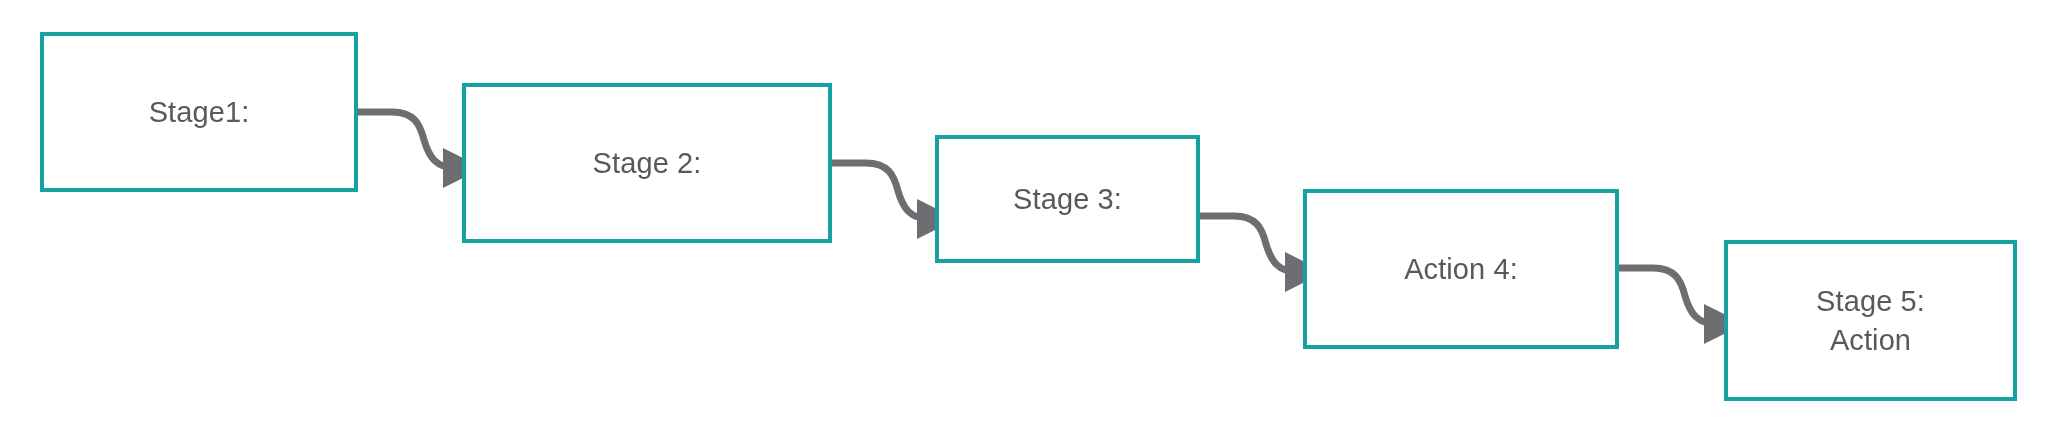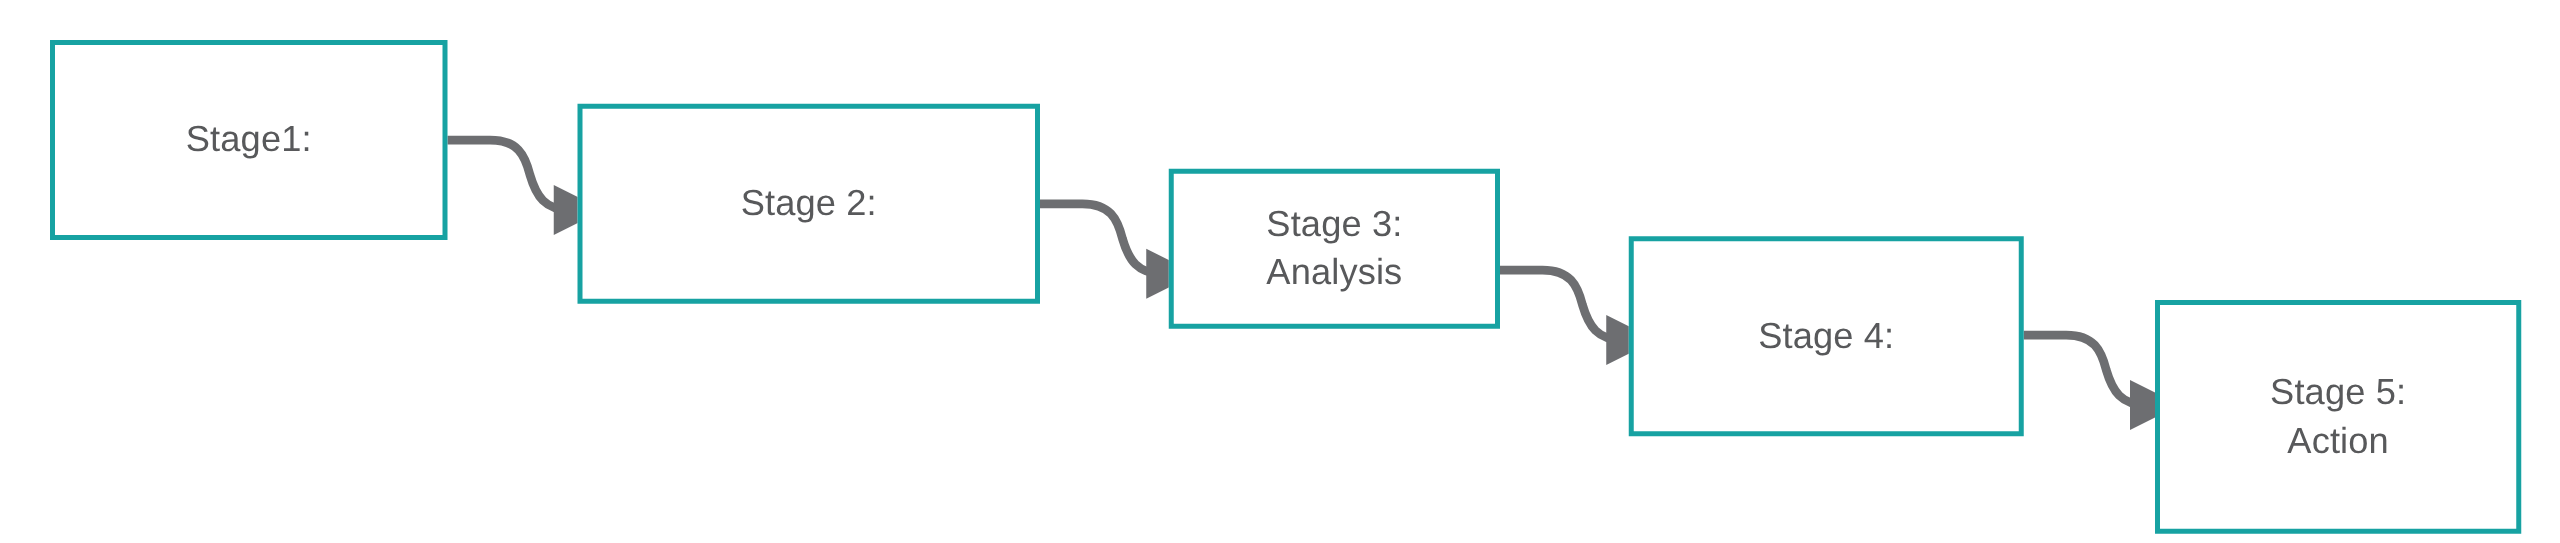--- a/index.html
+++ b/index.html
@@ -97,7 +97,6 @@
 
   <div class="stage-box" style="left:935px; top:135px; width:265px; height:128px;">
     <div class="stage-line">Stage 3:</div>
-    <div class="stage-line">Analysis</div>
   </div>
 
   <div class="stage-box" style="left:1303px; top:189px; width:316px; height:160px;">

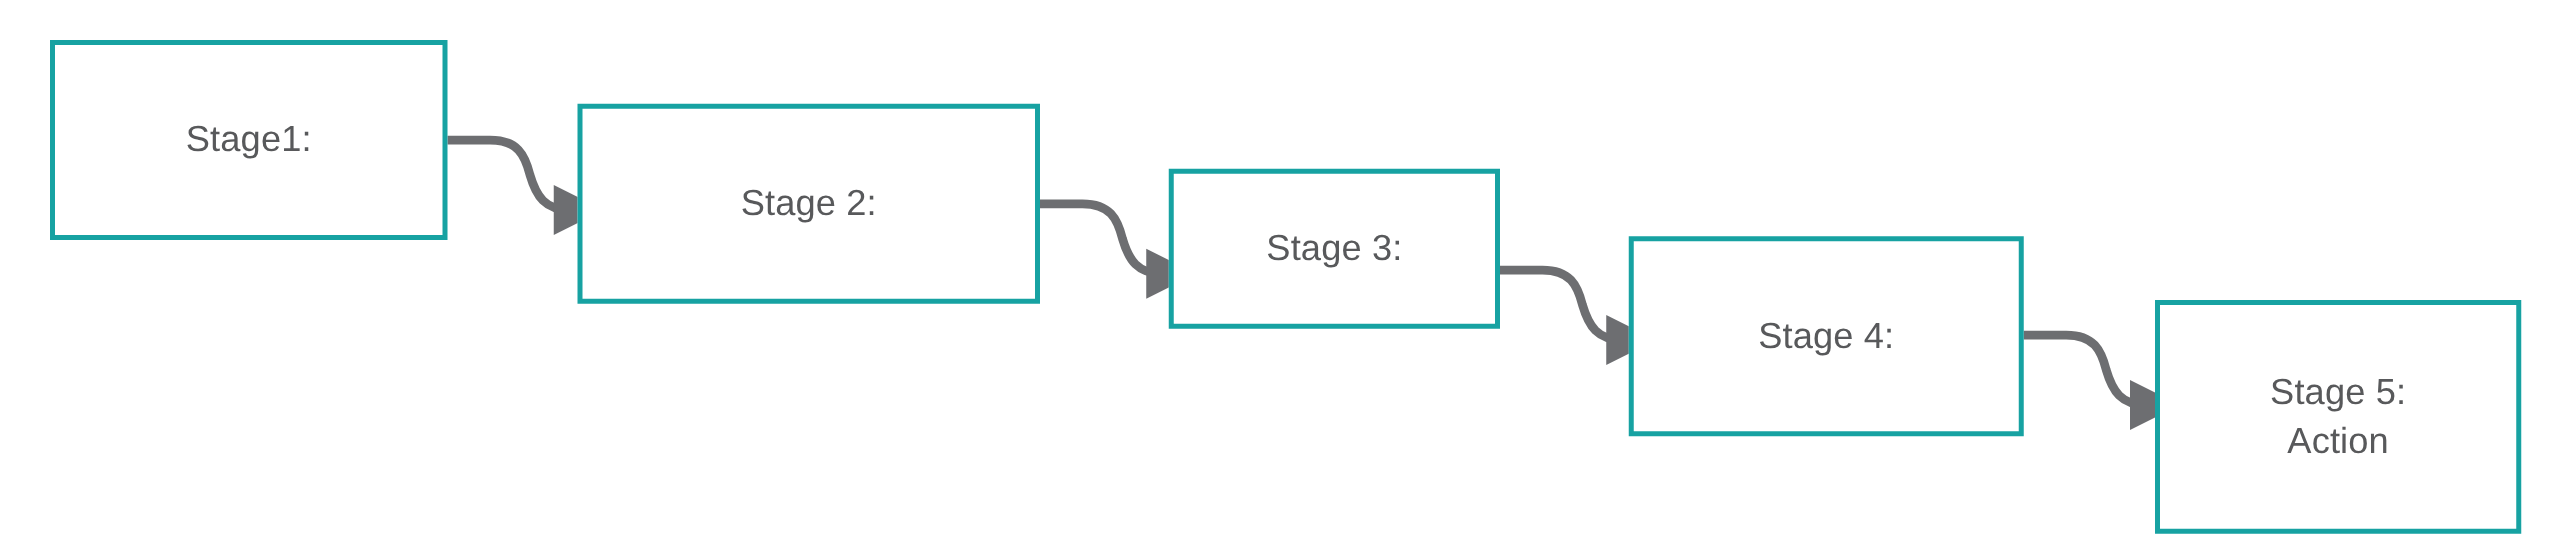--- a/index.html
+++ b/index.html
@@ -100,7 +100,7 @@
   </div>
 
   <div class="stage-box" style="left:1303px; top:189px; width:316px; height:160px;">
-    <div class="stage-line">Stage 4:</div>
+    <div class="stage-line">Action 4:</div>
   </div>
 
   <div class="stage-box" style="left:1724px; top:240px; width:293px; height:187px;">

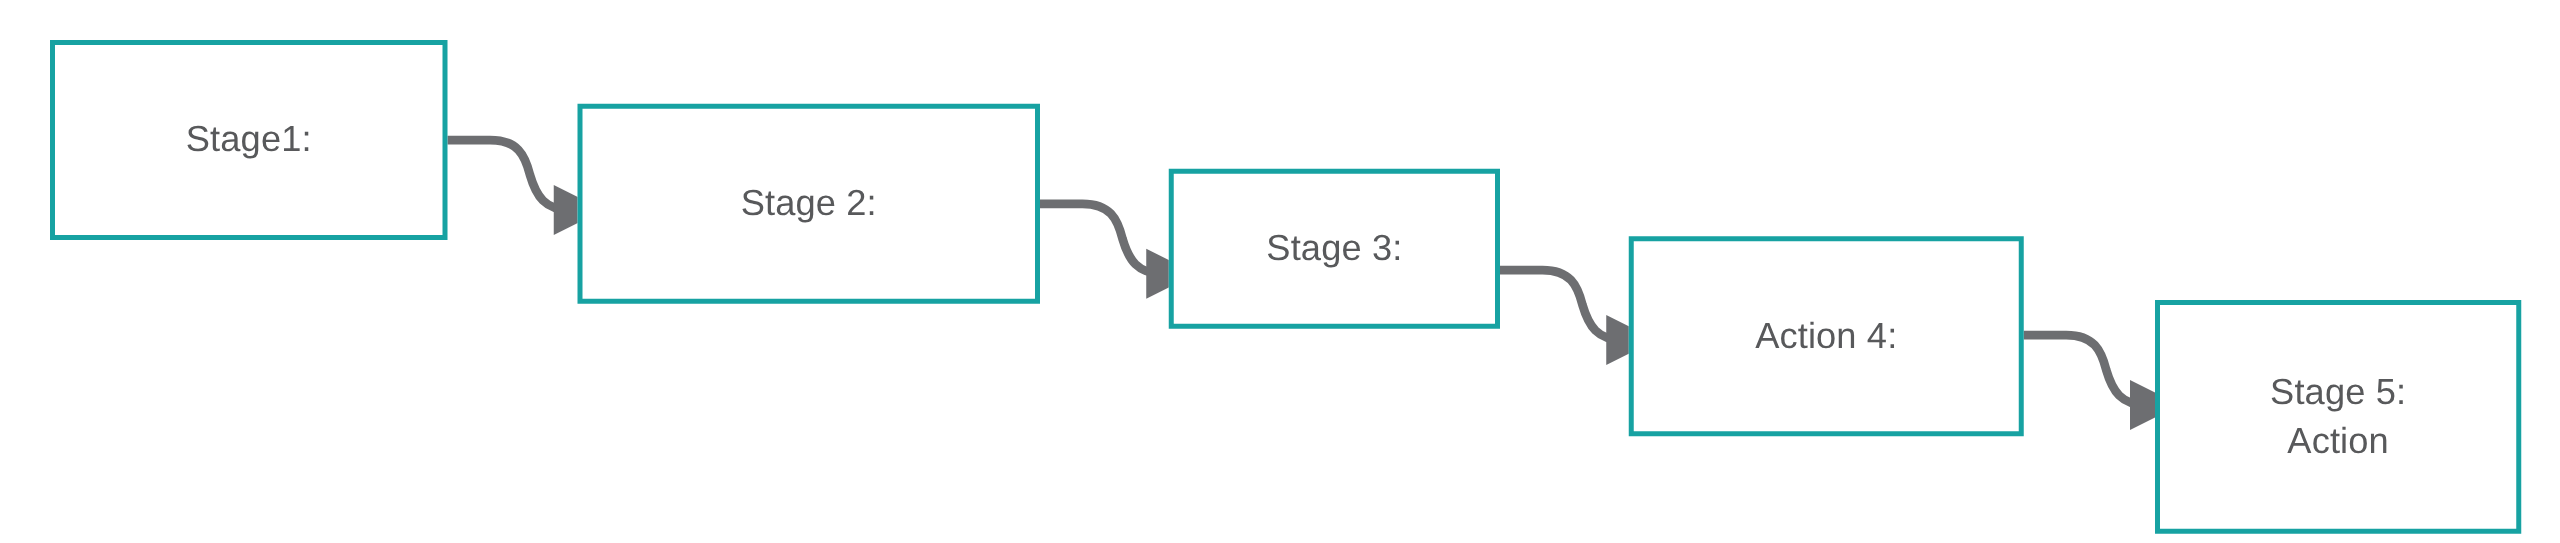--- a/index.html
+++ b/index.html
@@ -103,7 +103,7 @@
     <div class="stage-line">Action 4:</div>
   </div>
 
-  <div class="stage-box" style="left:1724px; top:240px; width:293px; height:187px;">
+  <div class="stage-box" style="left:1724px; top:240px; width:293px; height:161px;">
     <div class="stage-line">Stage 5:</div>
     <div class="stage-line">Action</div>
   </div>

